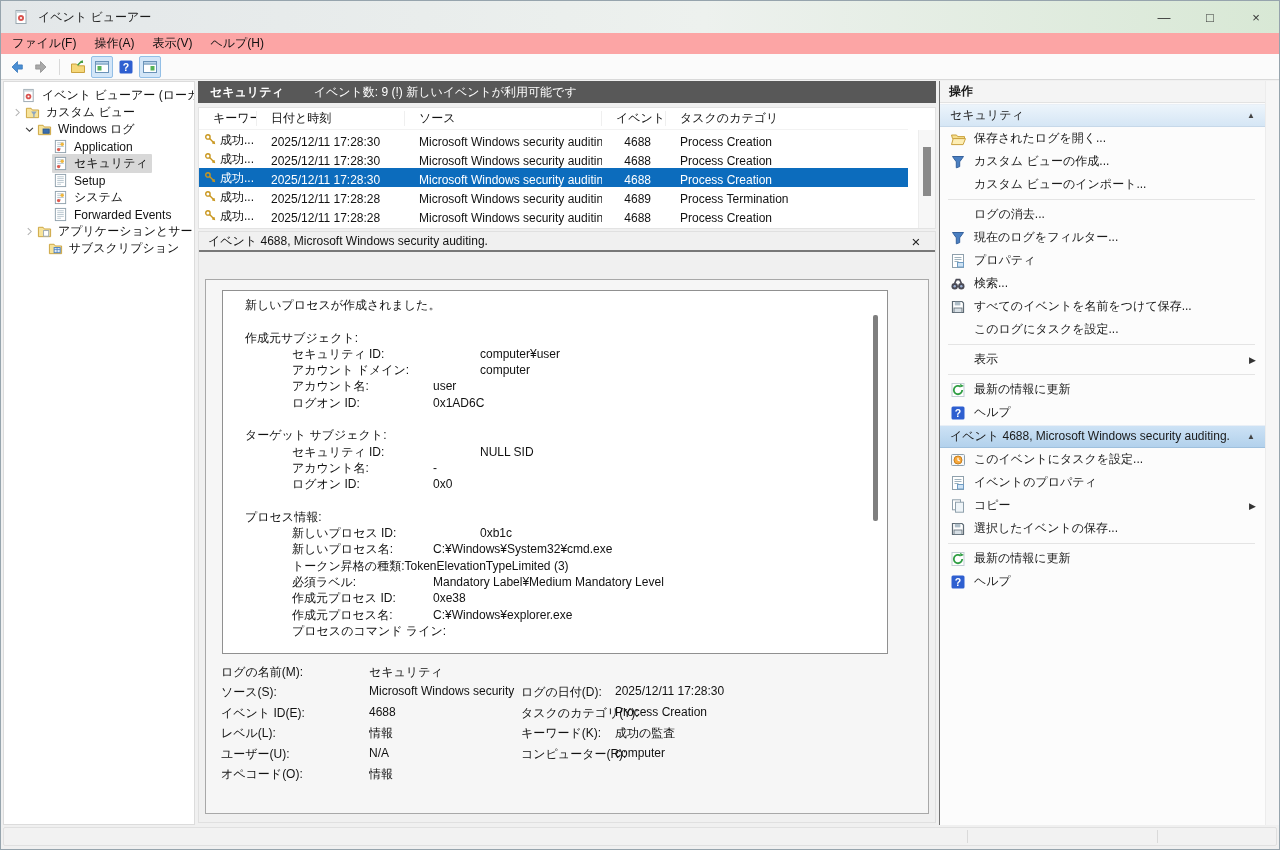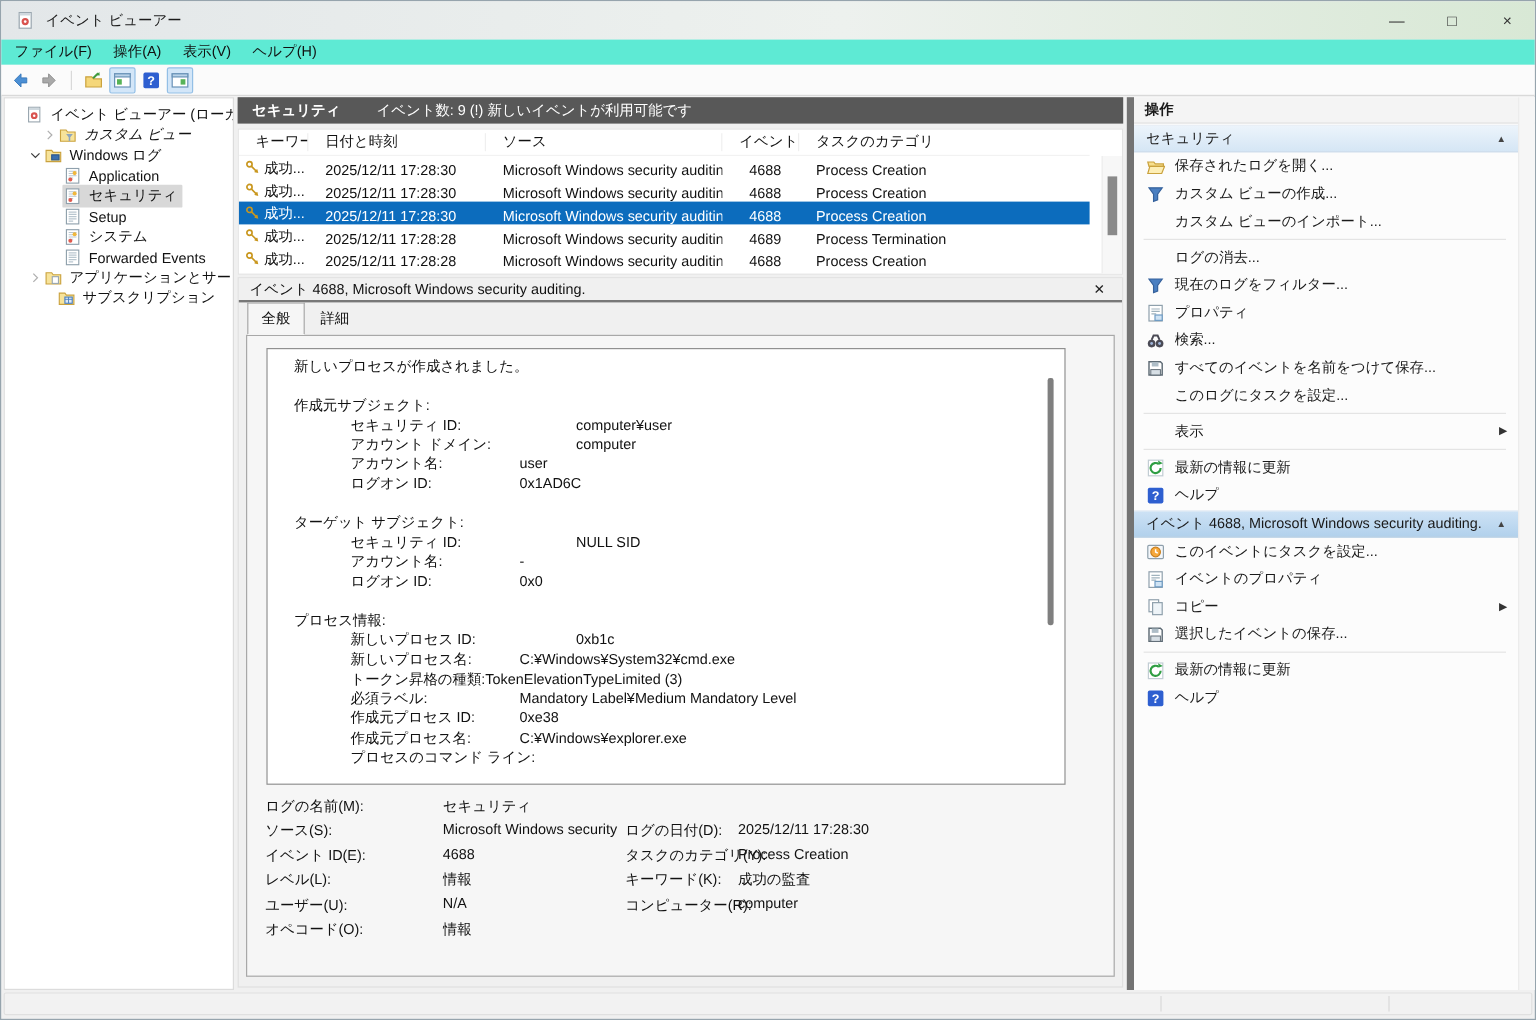--- a/index.html
+++ b/index.html
@@ -18,7 +18,7 @@
             font-size:13px; color:#333; }
 
   
-  .menubar { height:21px; background:#5eead4; display:flex; align-items:center;
+  .menubar { height:21px; background:#fca5a5; display:flex; align-items:center;
              font-size:12px; color:#111; padding-left:2px; }
   .menu-item { padding:2px 9px; }
 

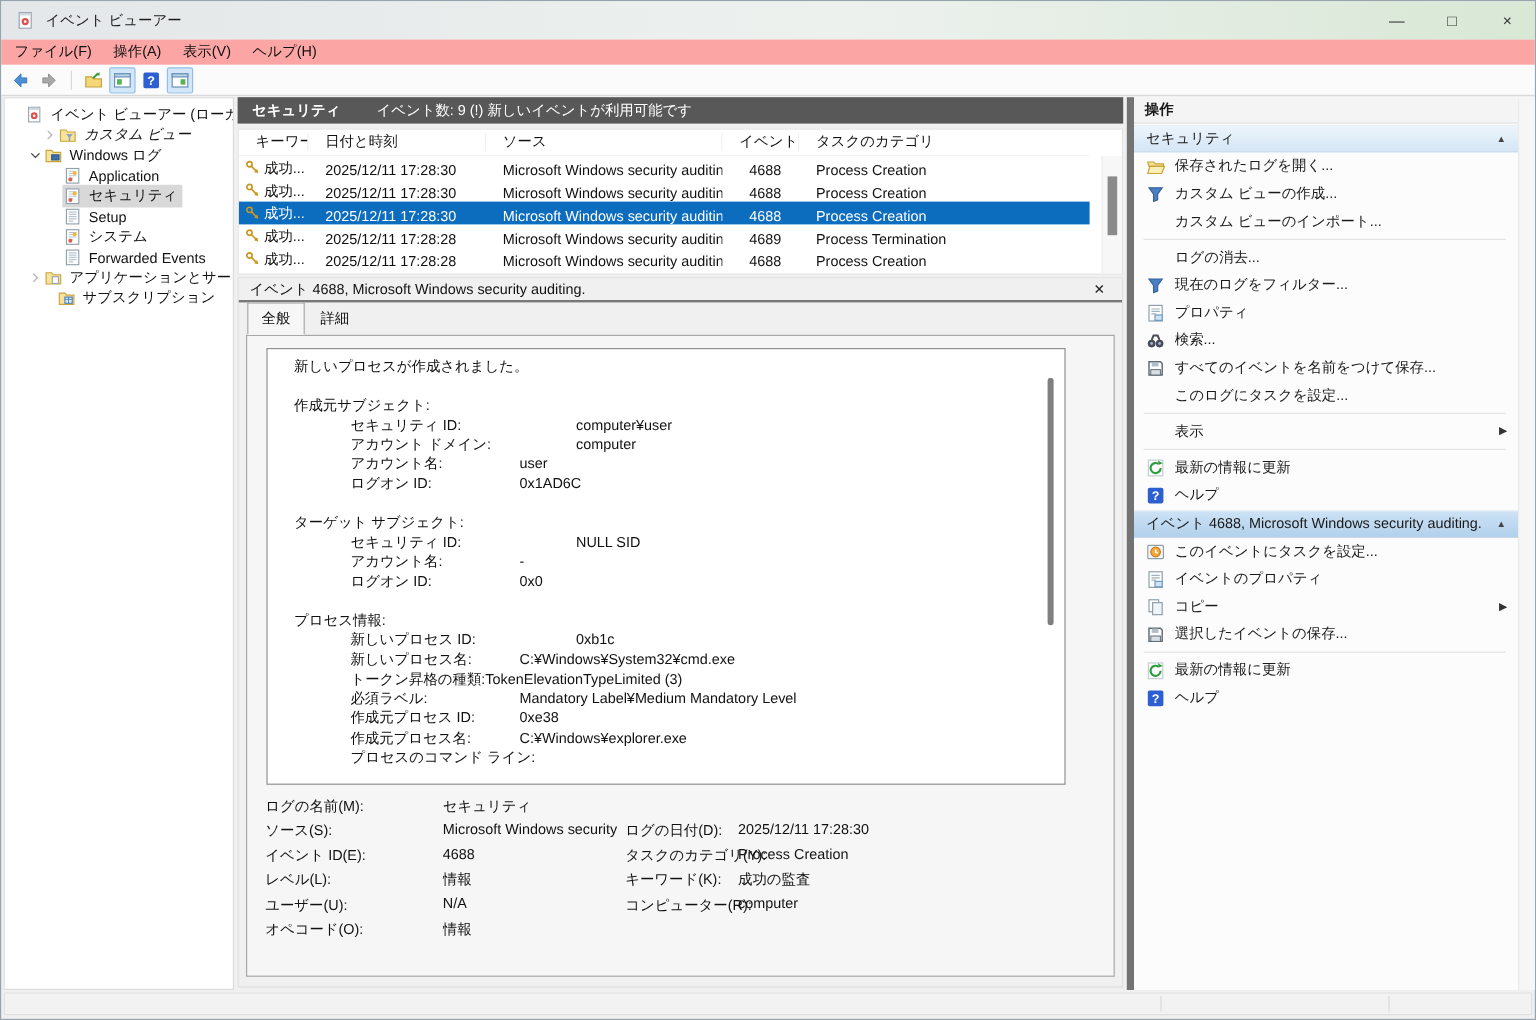--- a/index.html
+++ b/index.html
@@ -98,7 +98,7 @@
 
   
   .actions { position:absolute; left:938px; top:0; width:341px; bottom:0; background:#fcfcfc;
-             border-left:6px solid #737373; font-size:12px; color:#1a1a1a; overflow:hidden;
+             border-left:1px solid #737373; font-size:12px; color:#1a1a1a; overflow:hidden;
              padding-right:15px; }
   .a-track { position:absolute; right:0; top:0; width:15px; bottom:0; background:#f6f6f6;
              border-left:1px solid #ececec; }

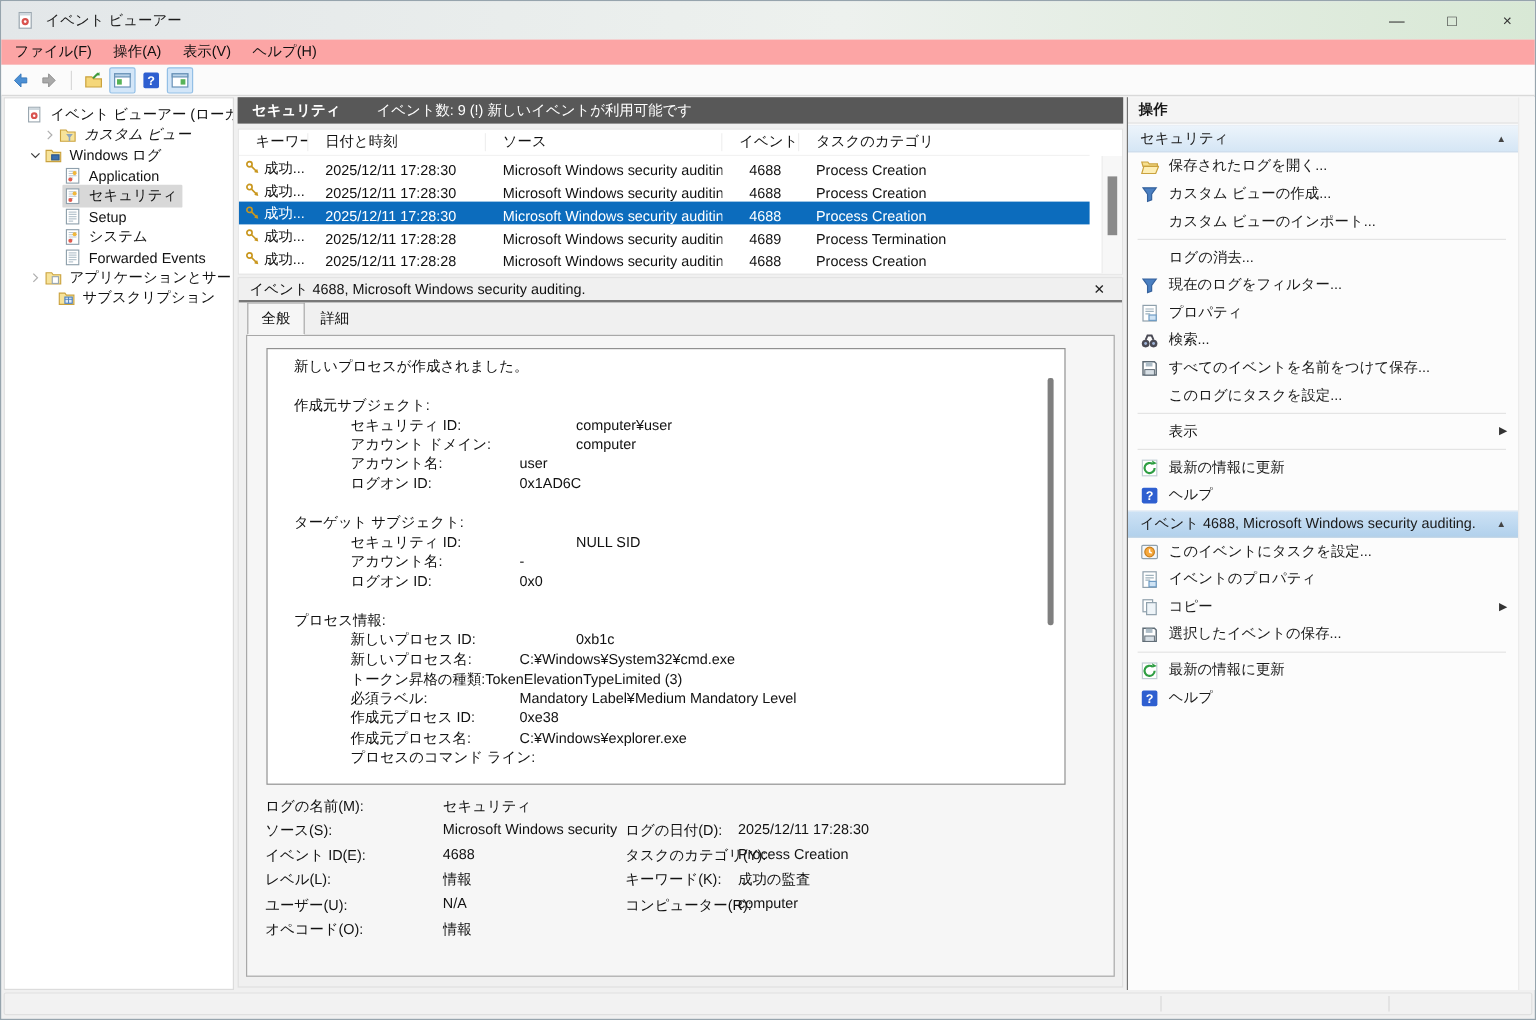--- a/index.html
+++ b/index.html
@@ -207,7 +207,7 @@
             <span class="tlabel">イベント ビューアー (ローカル)</span>
           </span>
         </div>
-        <div class="titem" style="padding-left: 30px; font-style: italic;">
+        <div class="titem" style="padding-left: 6px;">
           <span class="chev">
             <svg viewBox="0 0 16 16">
               <path d="M5.5 3 l5 5 -5 5" fill="none" stroke="#b0b0b0" stroke-width="1.5"></path>

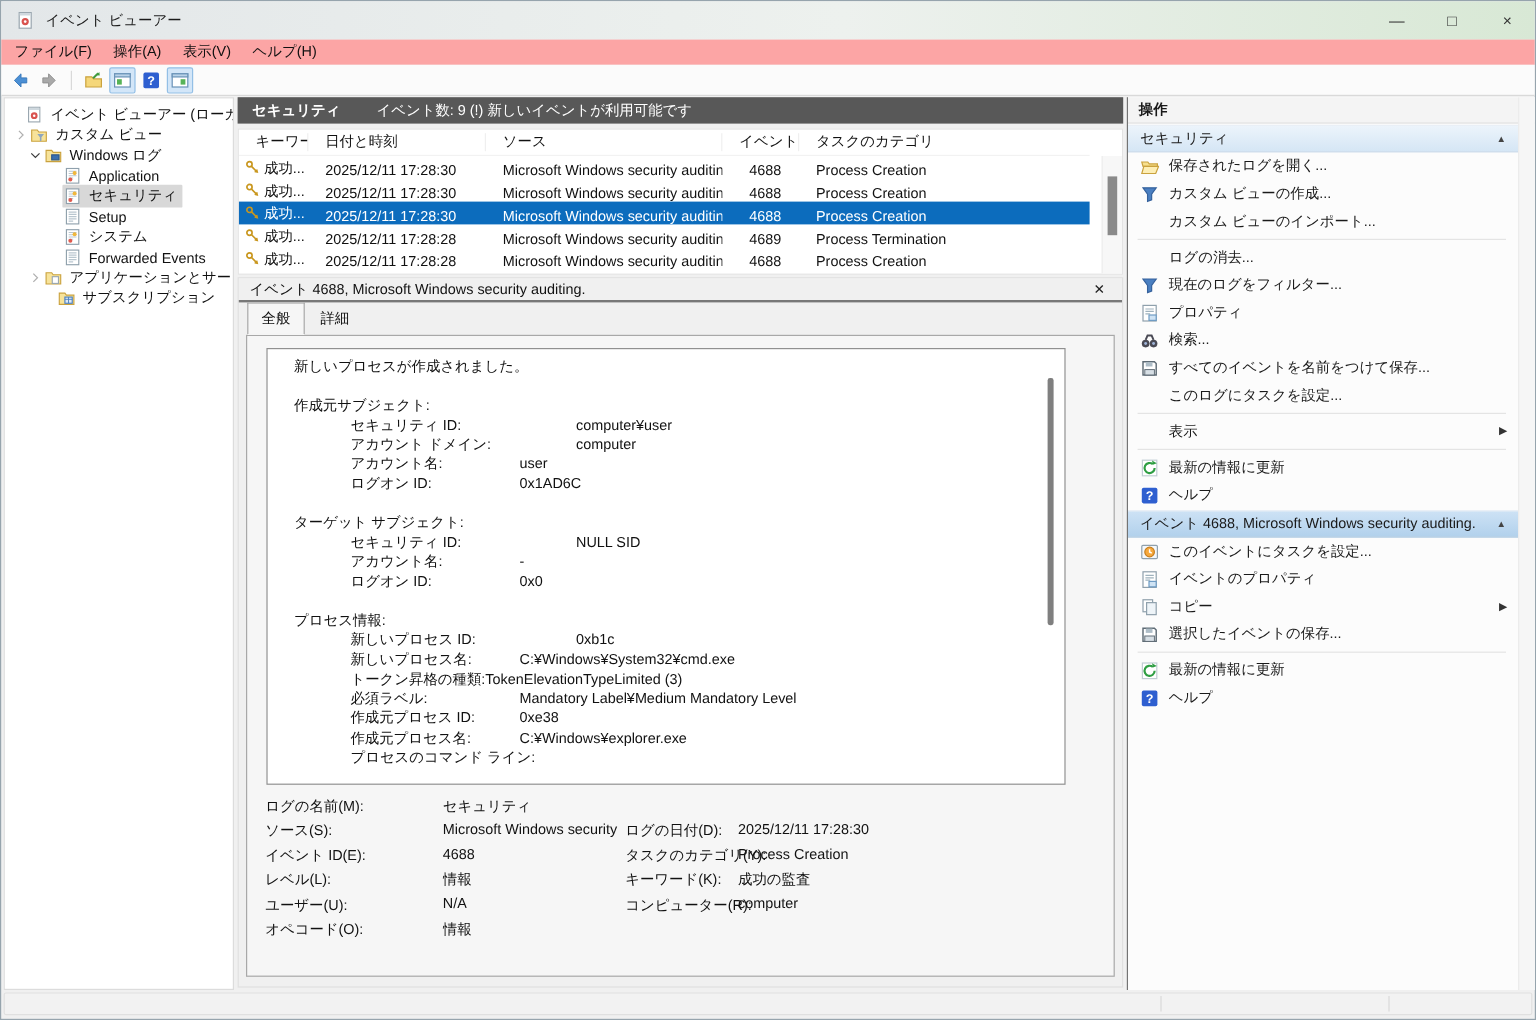--- a/index.html
+++ b/index.html
@@ -427,10 +427,6 @@
           <span>イベント 4688, Microsoft Windows security auditing.</span>
           <span class="d-close">×</span>
         </div>
-        <div class="tabs" id="tabs">
-            <span class="tab active">全般</span>
-            <span class="tab">詳細</span>
-          </div>
         <div class="tab-content">
           <div class="desc" id="desc">
             <div class="desc-thumb"></div>

